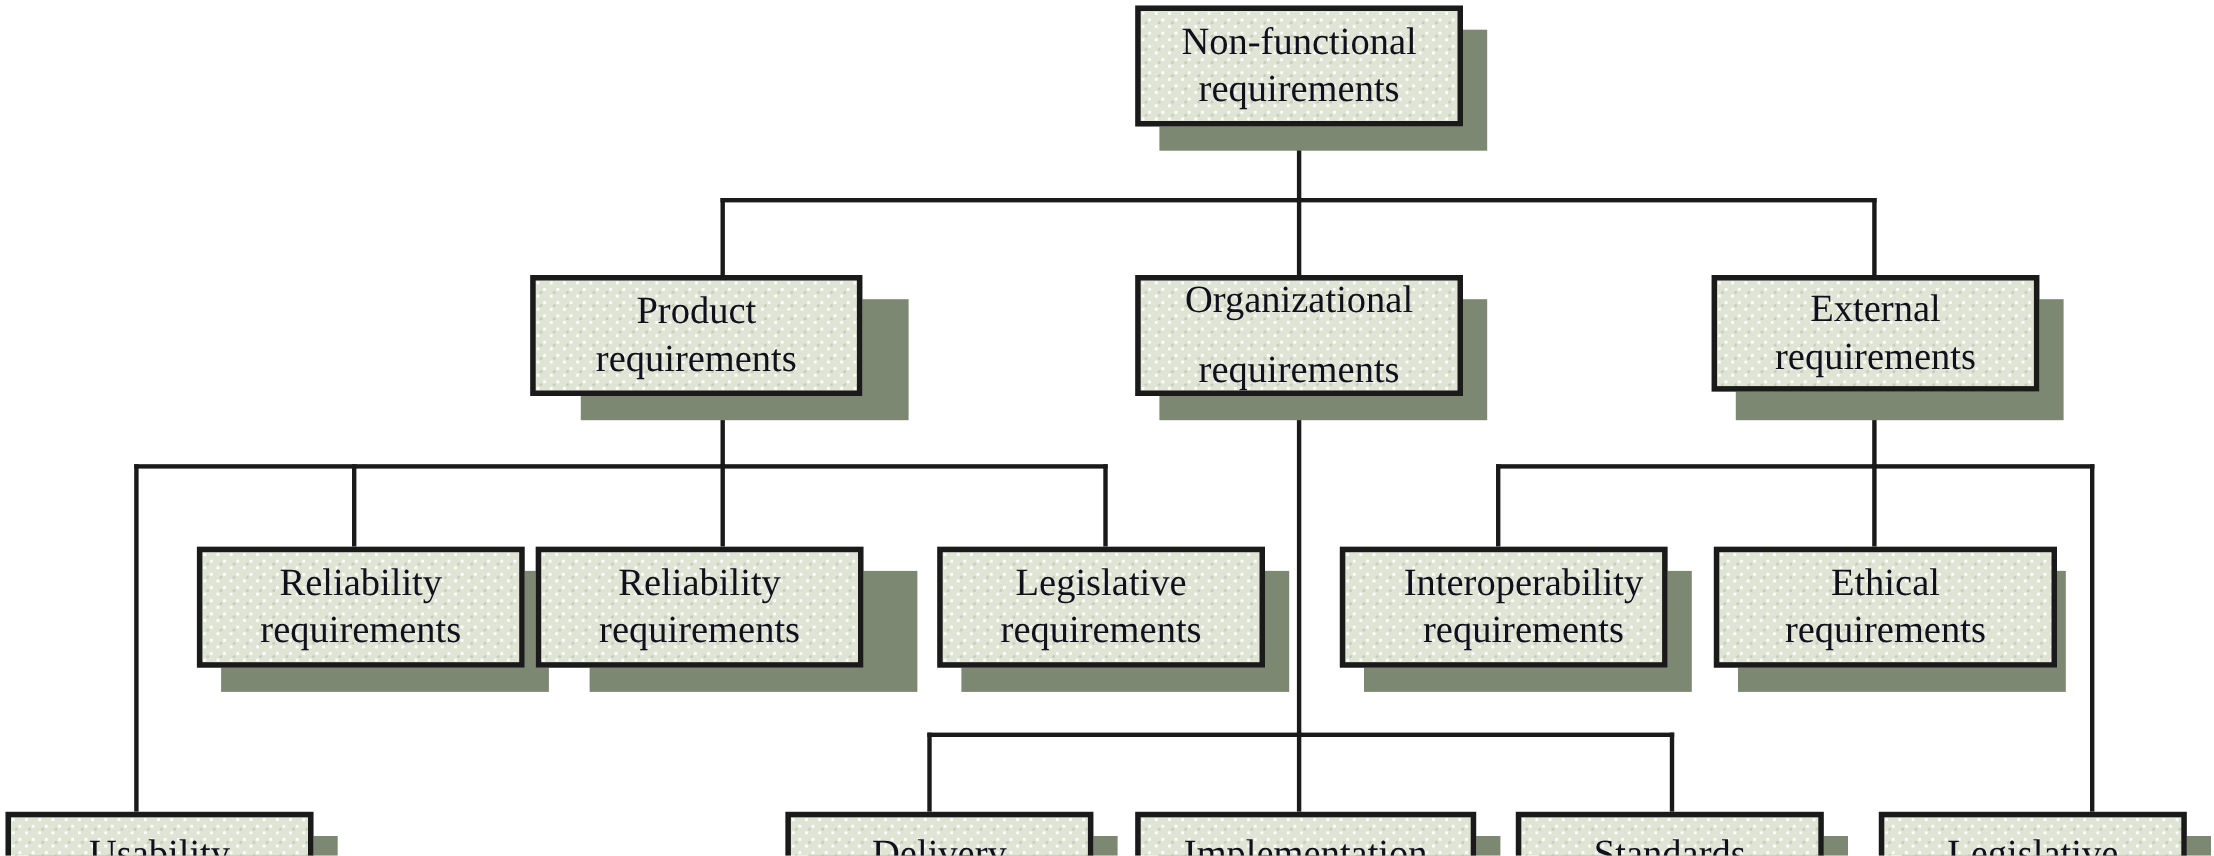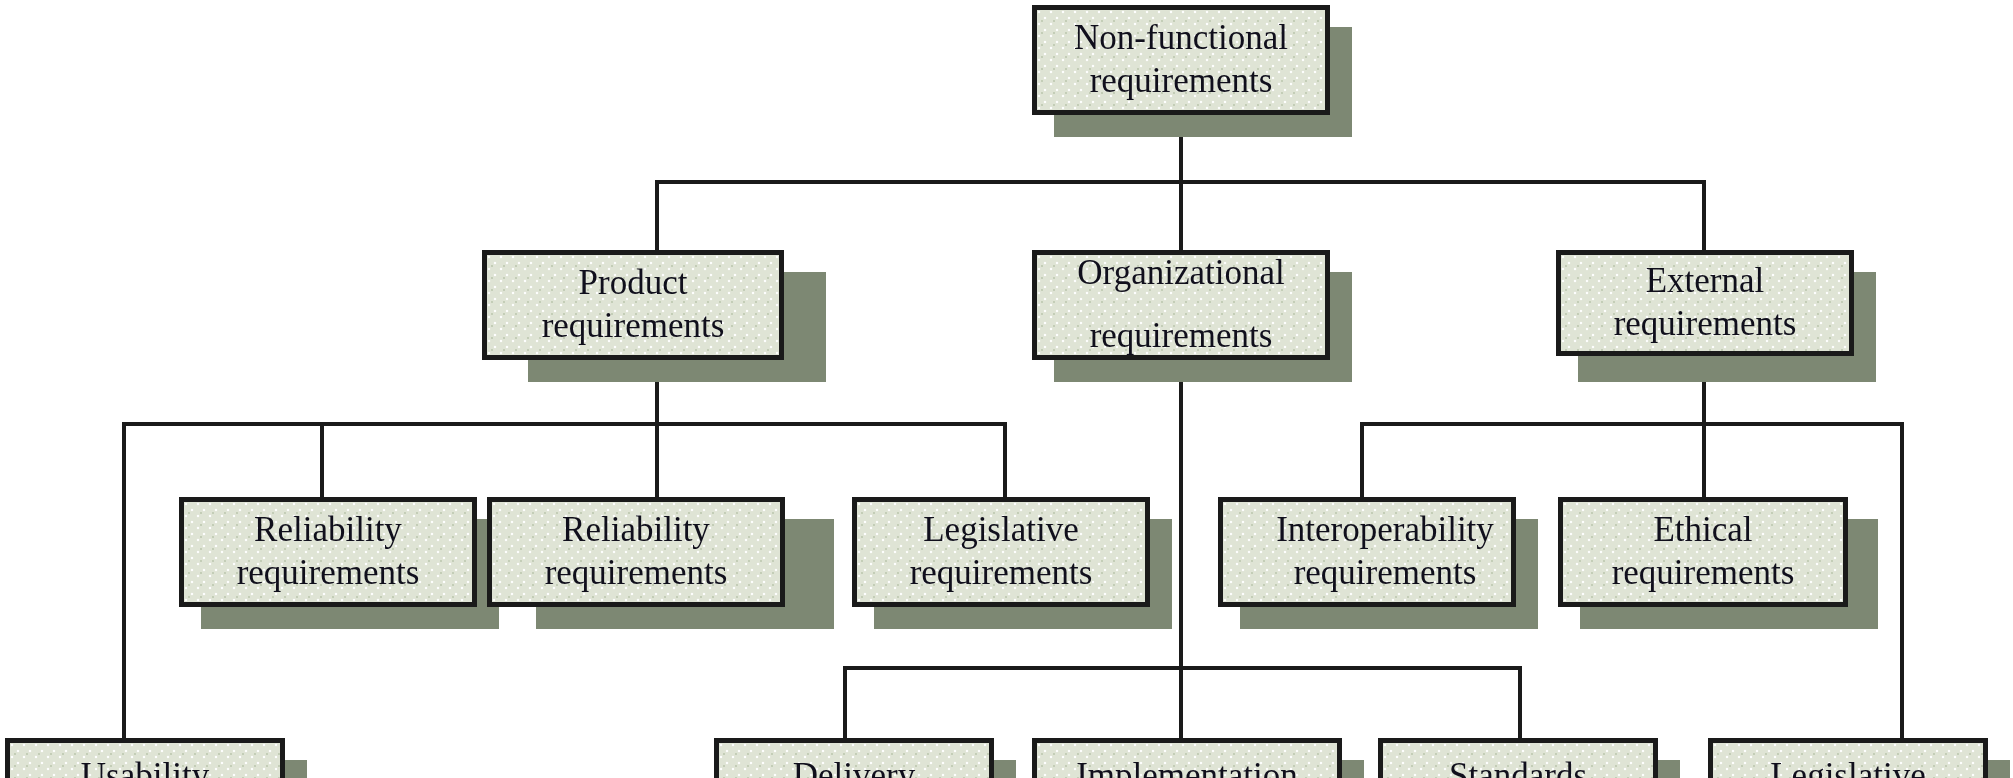--- a/index.html
+++ b/index.html
@@ -142,7 +142,7 @@
     <span class="ln">requirements</span>
   </div>
 
-  <div class="node" style="left:1558px; top:497px; width:290px; height:110px;">
+  <div class="node" style="left:1558px; top:497px; width:312px; height:110px;">
     <span class="ln">Ethical</span>
     <span class="ln">requirements</span>
   </div>

